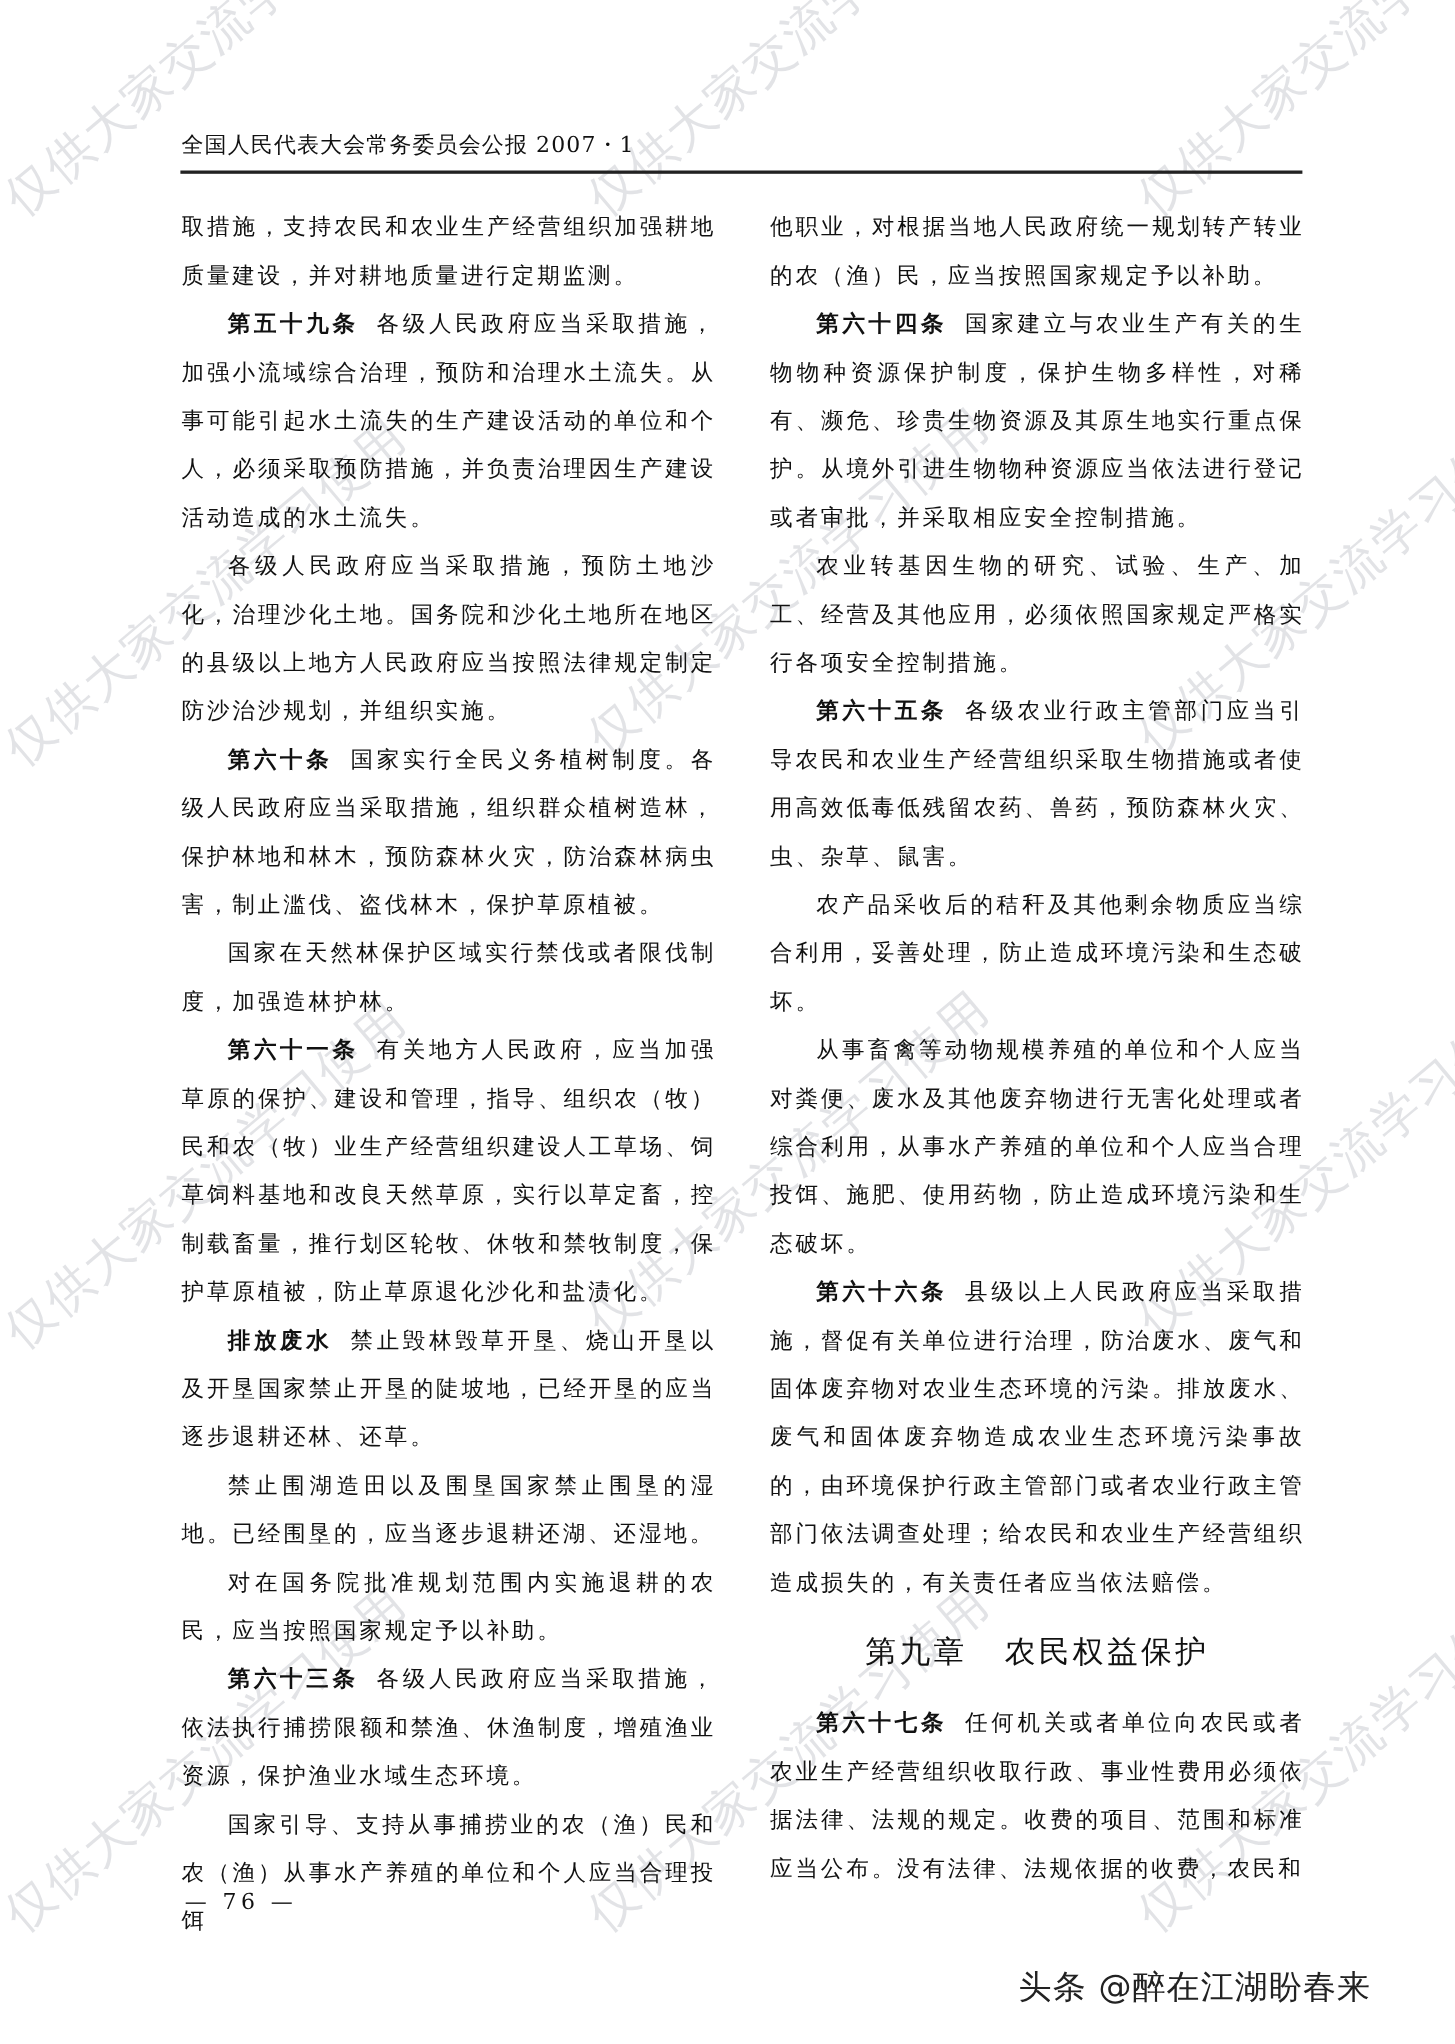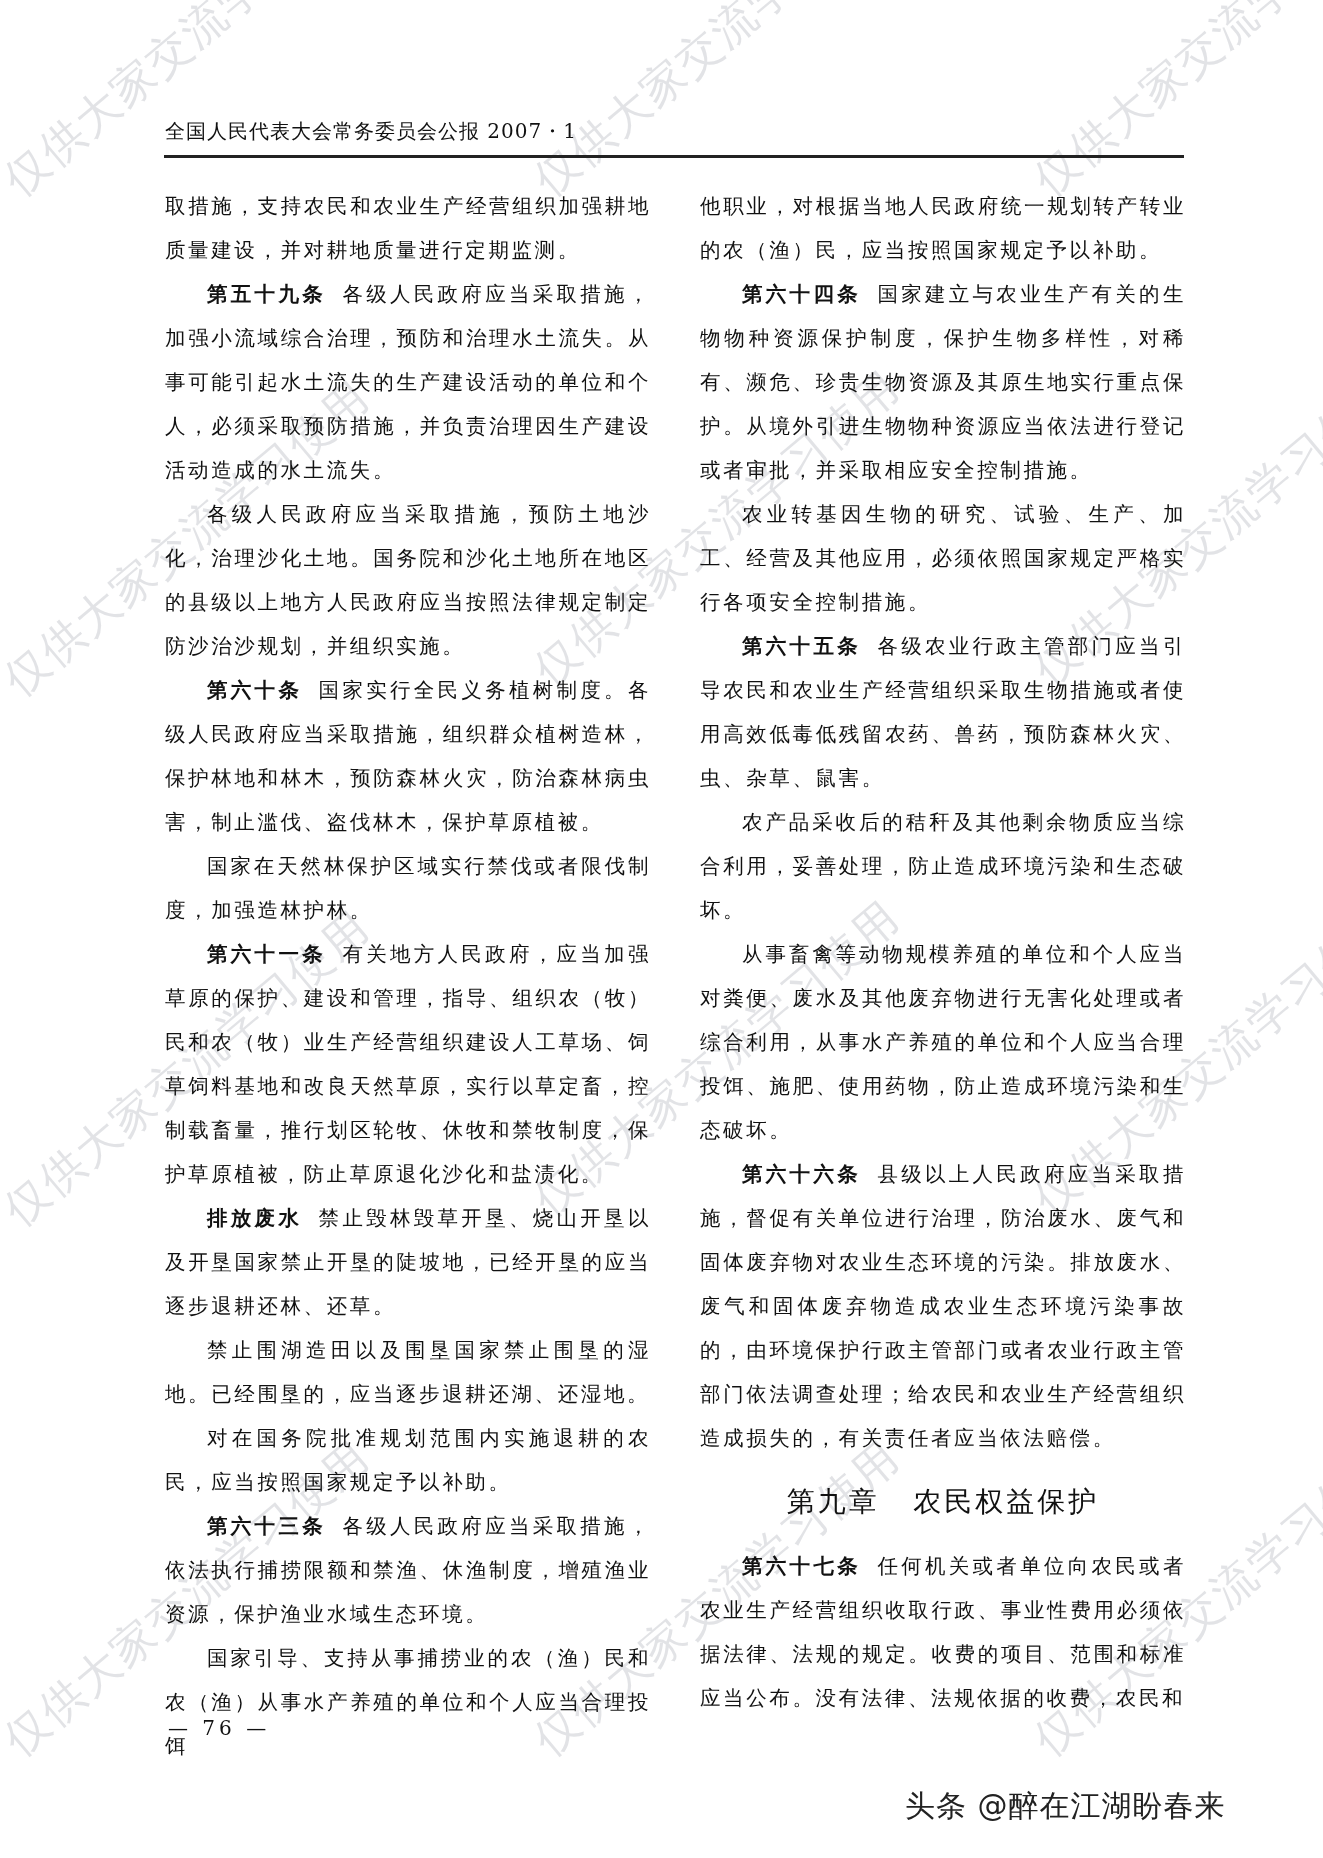--- a/index.html
+++ b/index.html
@@ -35,7 +35,7 @@
     font-family: "DejaVu Serif", "Liberation Serif", serif; letter-spacing: 4px;
   }
   .source-credit {
-    position: absolute; left: 905px; top: 1786px; font-size: 30px; color: #222;
+    position: absolute; left: 926px; top: 1786px; font-size: 30px; color: #222;
     letter-spacing: 1px;
     text-align: center;
   }

